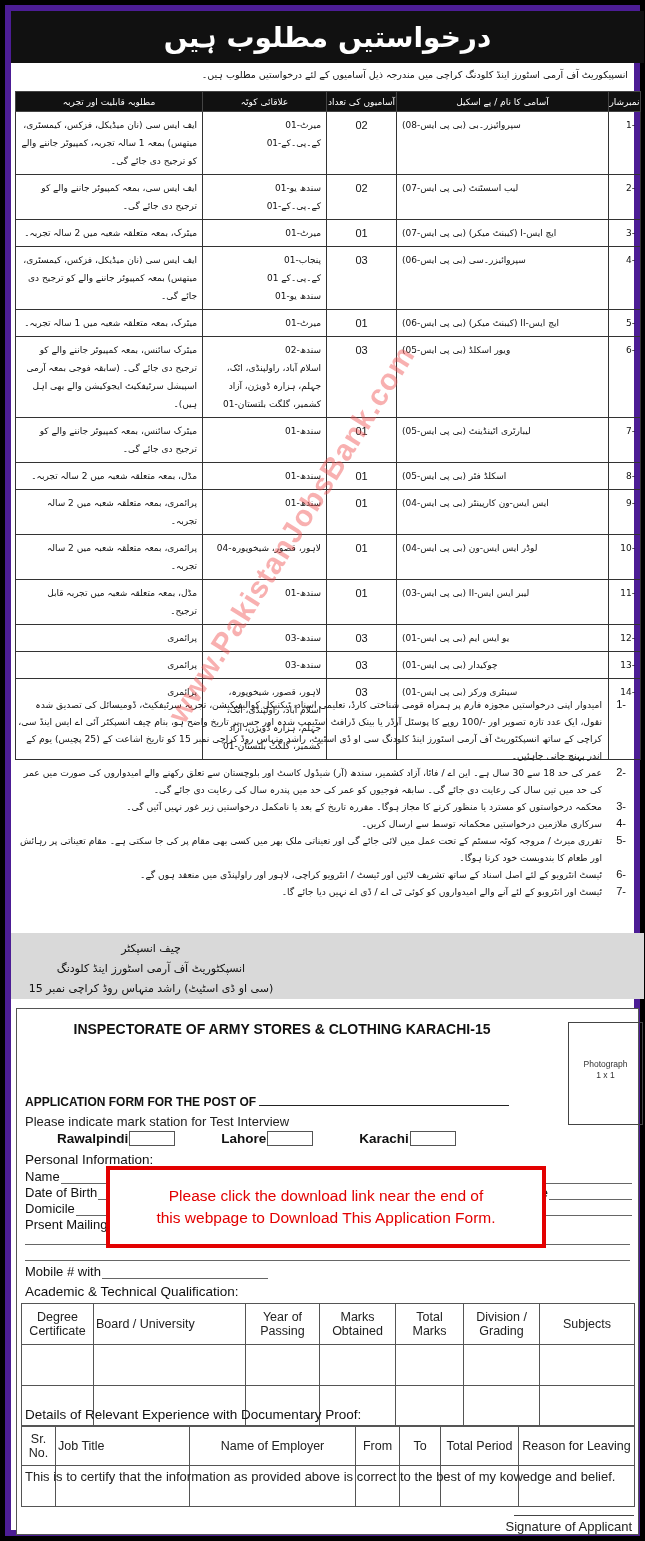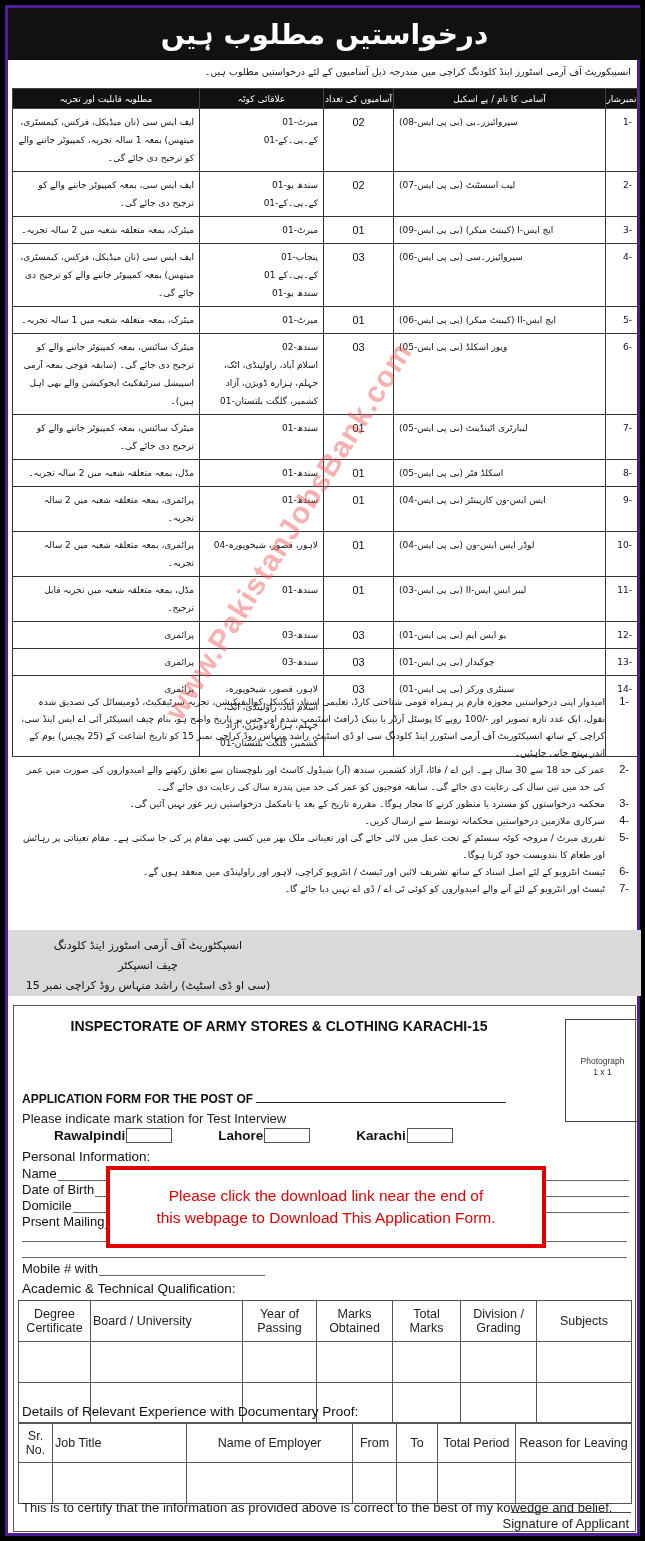--- a/index.html
+++ b/index.html
@@ -6,7 +6,7 @@
   html, body { width: 645px; height: 1541px; background: #000; overflow: hidden; }
   body { position: relative; font-family: "Liberation Sans", sans-serif; color: #111; }
 
-  .frame { position: absolute; left: 5px; top: 5px; width: 635px; height: 1531px; background: #fff; border: 3px solid #4c1d95; }
+  .frame { position: absolute; left: 5px; top: 5px; width: 635px; height: 1531px; background: #fff; border: 6px solid #4c1d95; }
 
   
   .banner { position: absolute; left: 0; top: 0; width: 633px; height: 52px; background: #111; color: #fff;

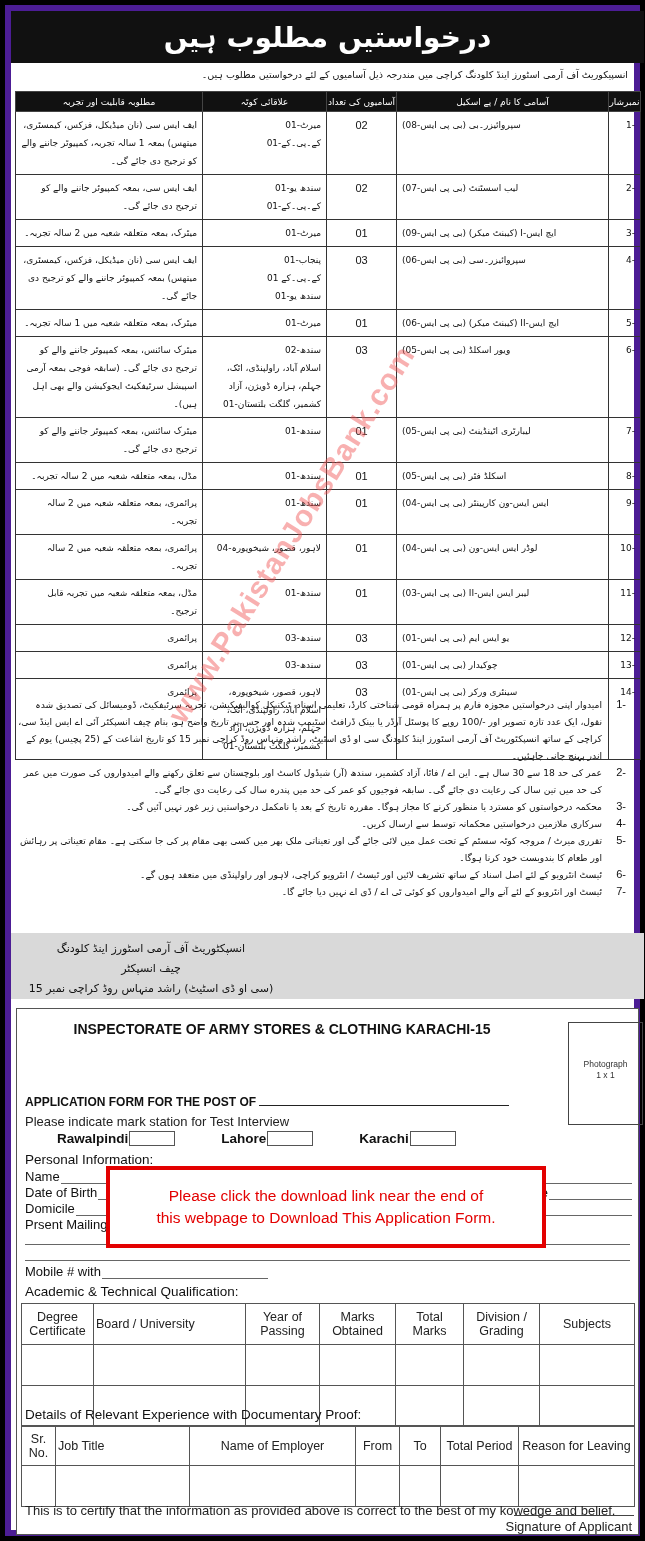--- a/index.html
+++ b/index.html
@@ -109,7 +109,7 @@
         </tr>
         <tr>
           <td class="sr">-3</td>
-          <td class="post">ایچ ایس-I (کیبنٹ میکر) (بی پی ایس-09)</td>
+          <td class="post">ایچ ایس-I (کیبنٹ میکر) (بی پی ایس-07)</td>
           <td class="cnt">01</td>
           <td class="quota">
             <div>میرٹ-01</div>

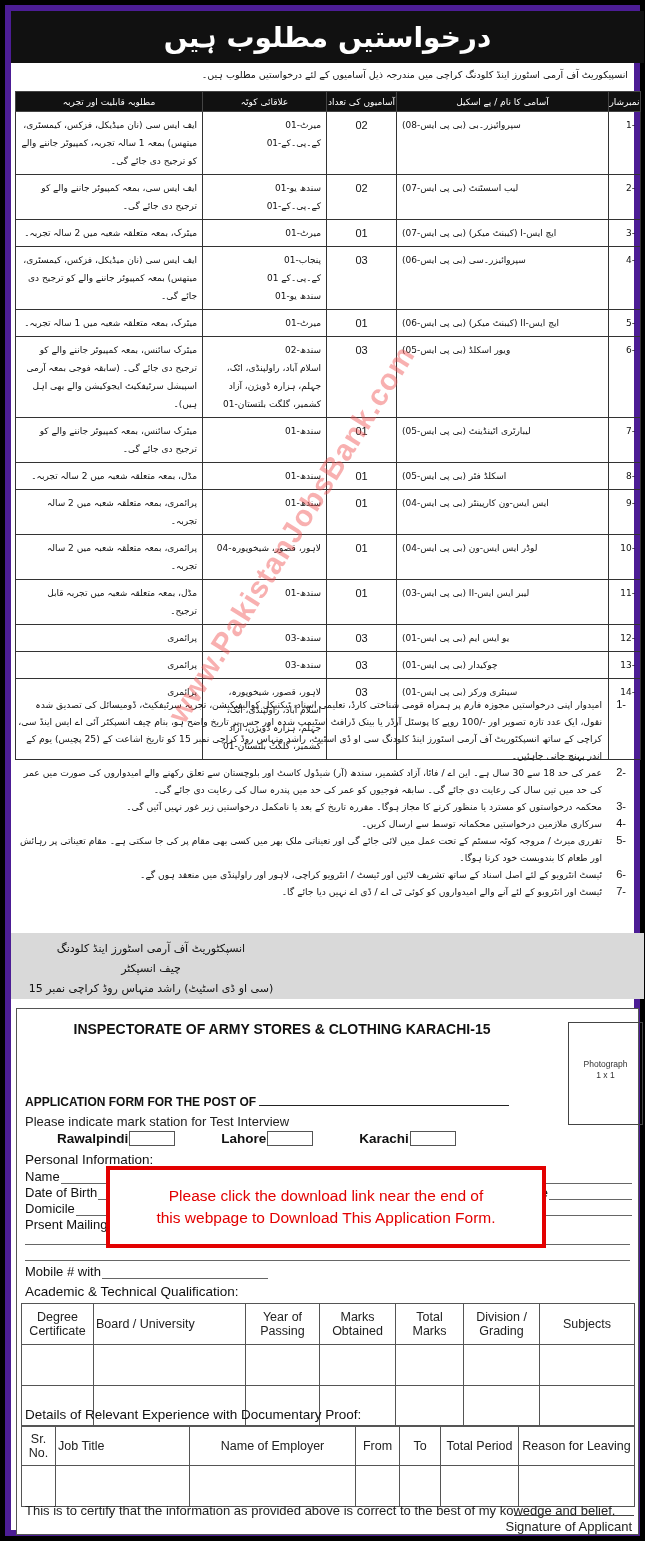--- a/index.html
+++ b/index.html
@@ -254,8 +254,8 @@
 
   <div class="sigblock">
     <div class="lines">
+      <div>چیف انسپکٹر</div>
       <div>انسپکٹوریٹ آف آرمی اسٹورز اینڈ کلودنگ</div>
-      <div>چیف انسپکٹر</div>
       <div>(سی او ڈی اسٹیٹ) راشد منہاس روڈ کراچی نمبر 15</div>
     </div>
   </div>

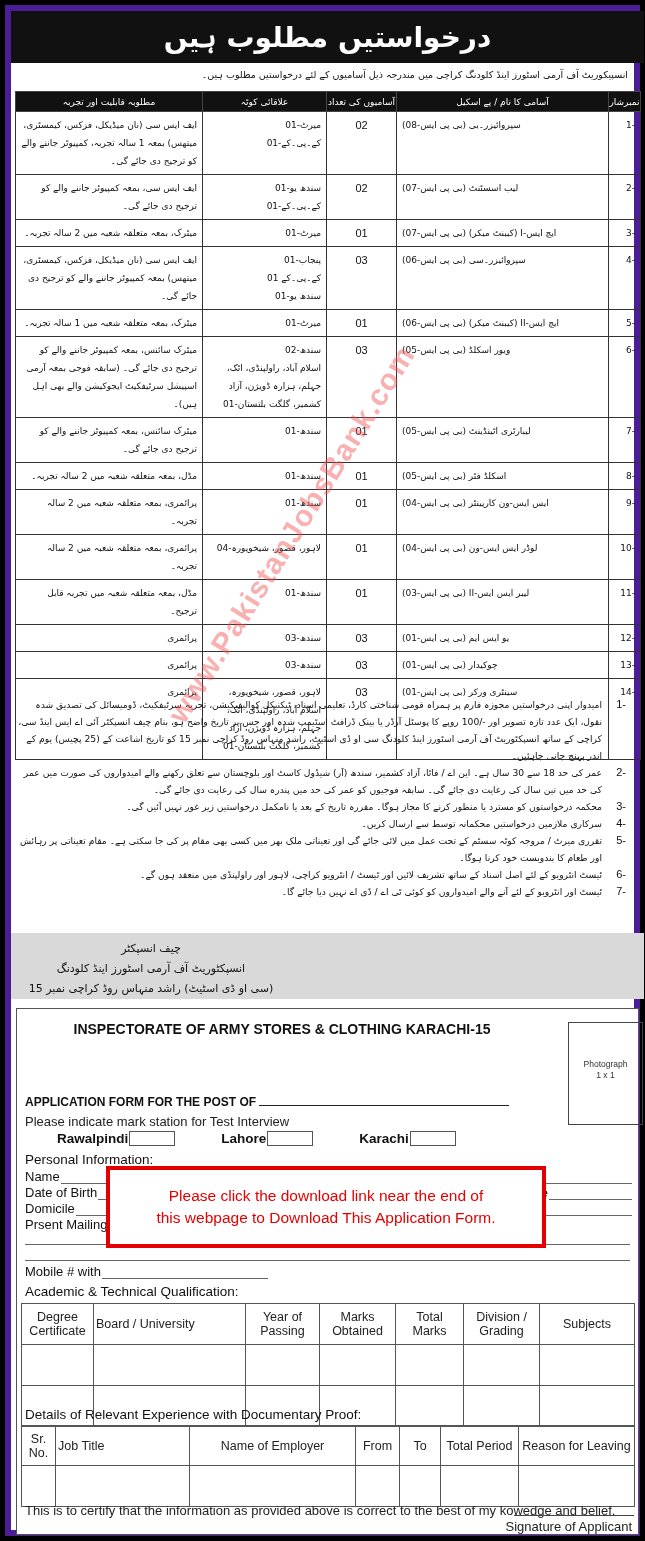--- a/index.html
+++ b/index.html
@@ -56,7 +56,7 @@
   table.qual, table.exp { position: absolute; left: 4px; width: 614px; border-collapse: collapse; font-size: 12.5px; color: #222; }
   table.qual th, table.exp th { font-weight: normal; border: 1px solid #555; line-height: 14px; text-align: center; padding: 1px 2px; }
   table.qual td, table.exp td { border: 1px solid #555; }
-  .certify { position: absolute; left: 8px; top: 460px; font-size: 13px; color: #222; margin-top: 34px; }
+  .certify { position: absolute; left: 8px; top: 460px; font-size: 13px; color: #222; }
   .sig-line { position: absolute; left: 497px; width: 120px; top: 506px; border-top: 1px solid #444; }
   .sig-label { position: absolute; right: 6px; top: 510px; font-size: 13px; color: #222; }
 

